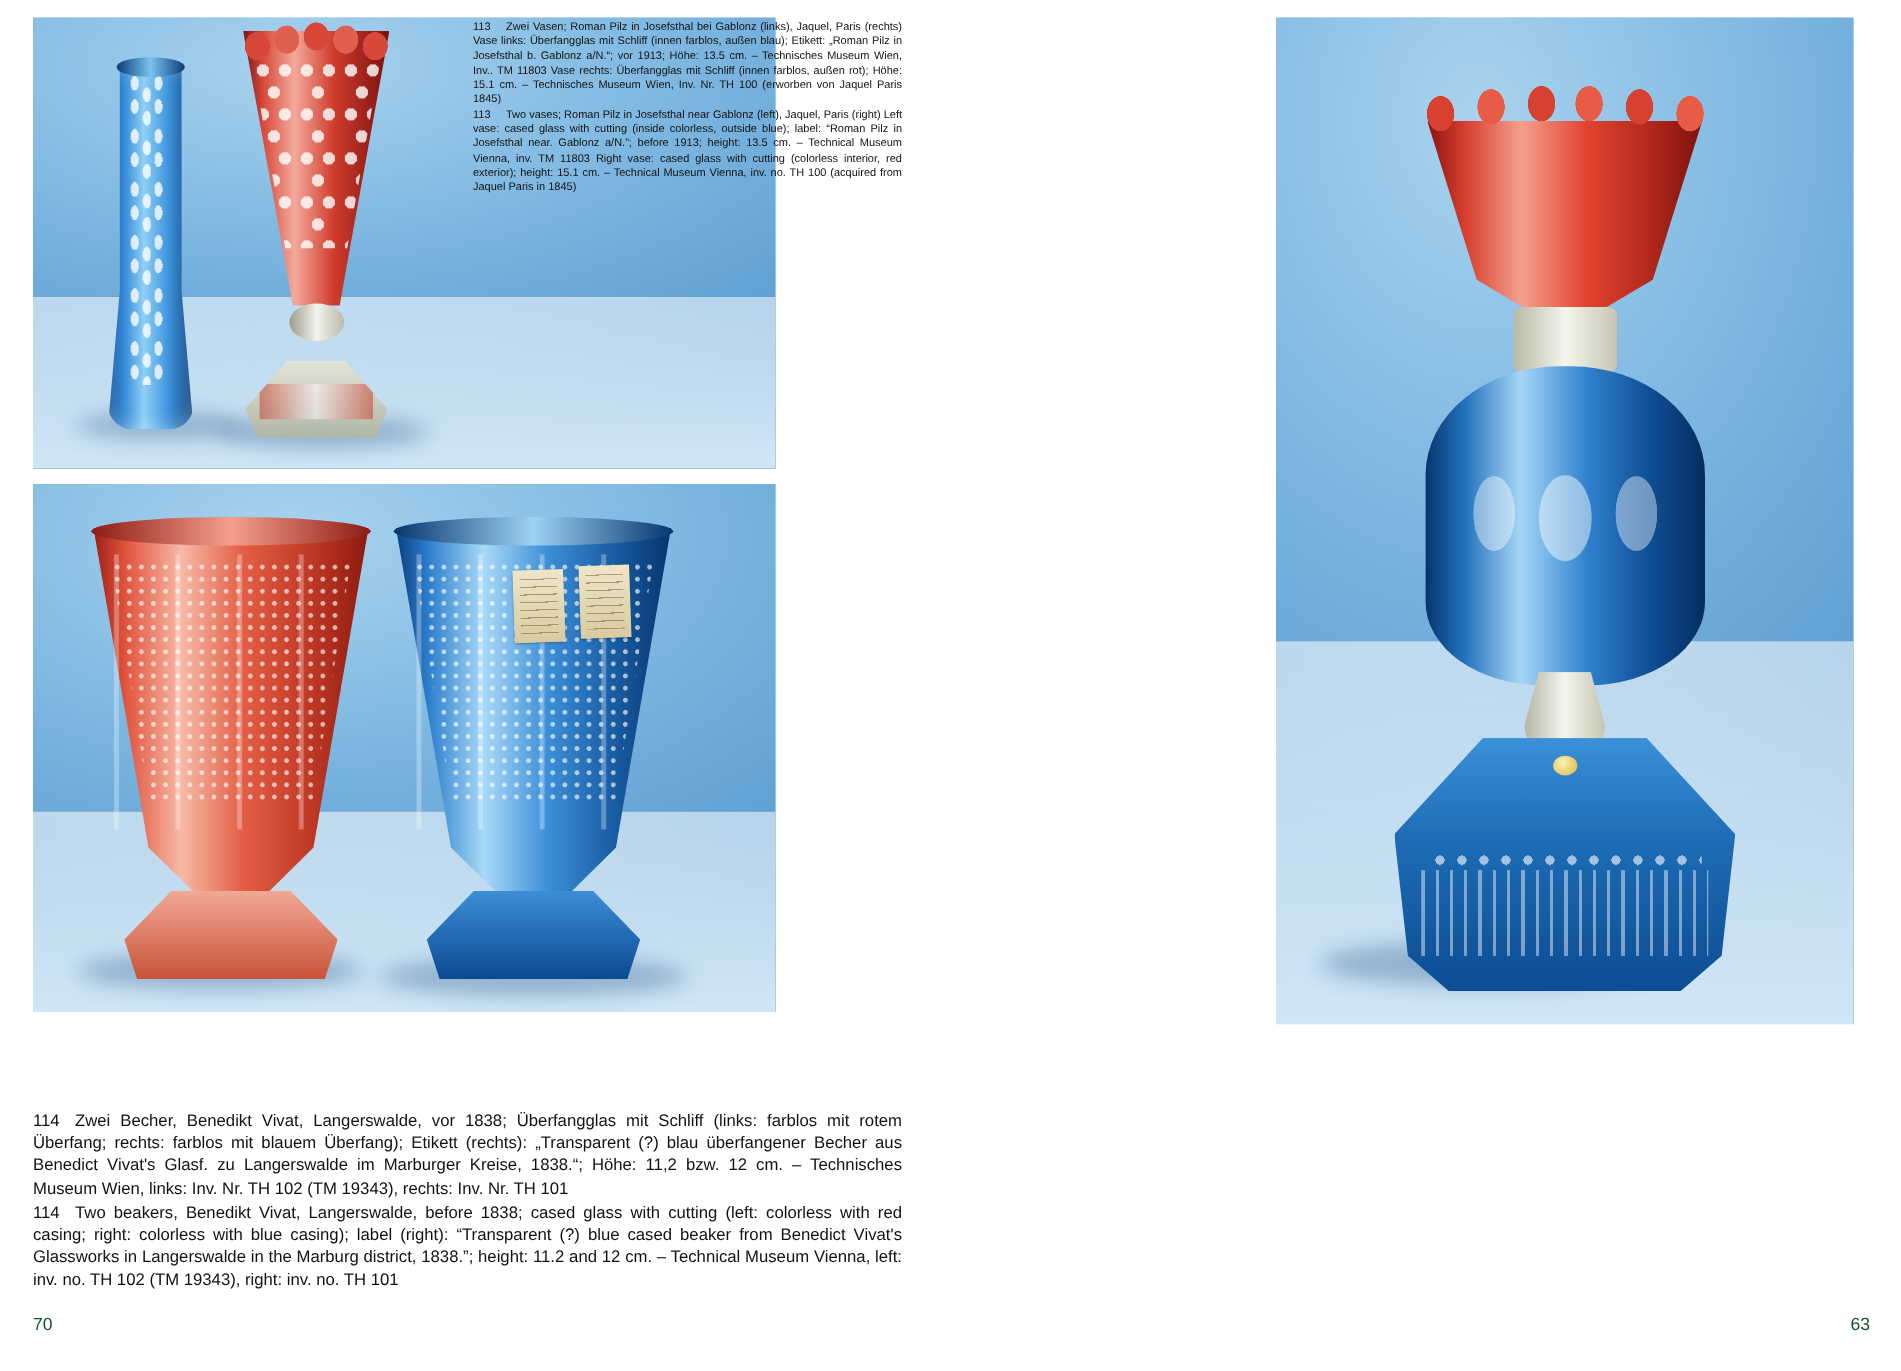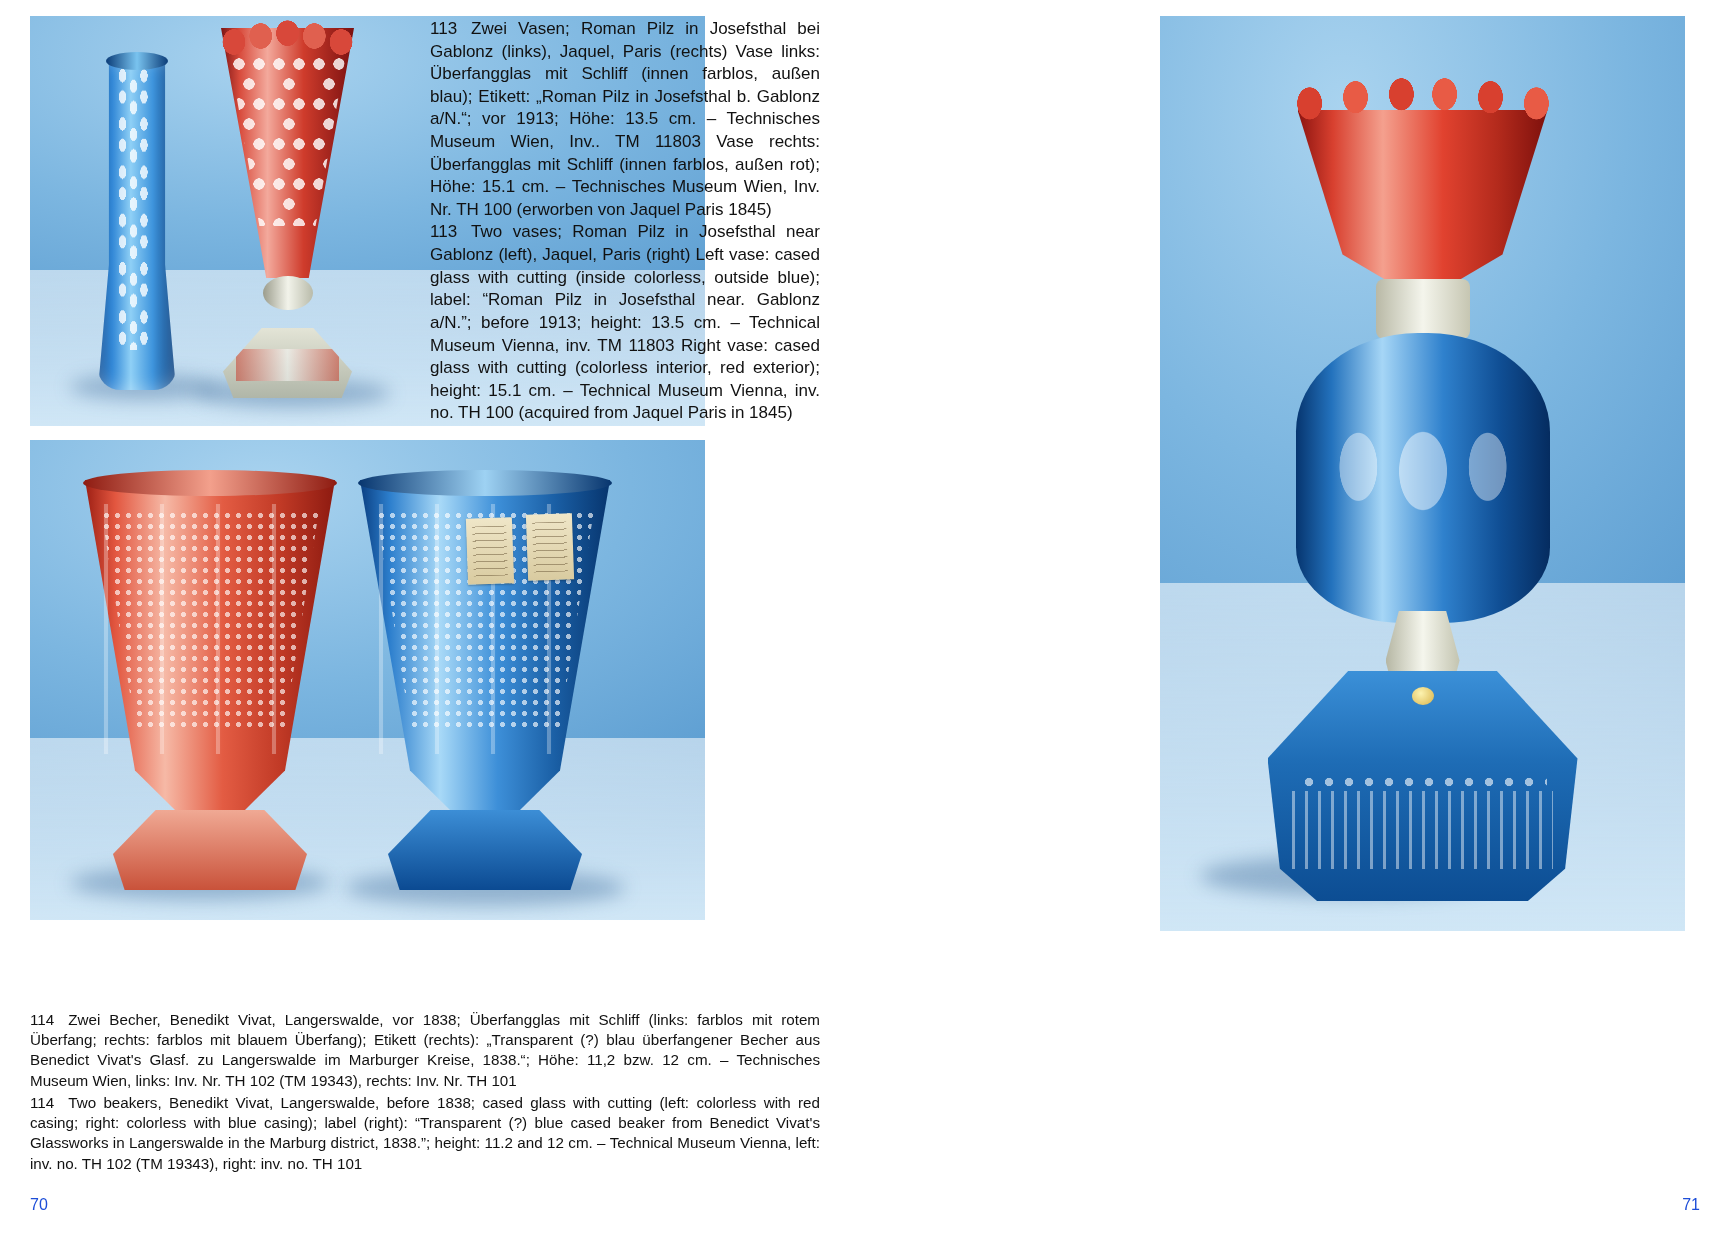--- a/index.html
+++ b/index.html
@@ -272,7 +272,7 @@
     left: 430px;
     top: 18px;
     width: 390px;
-    font-size: 17px;
+    font-size: 10px;
     line-height: 1.33;
     text-align: justify;
   }

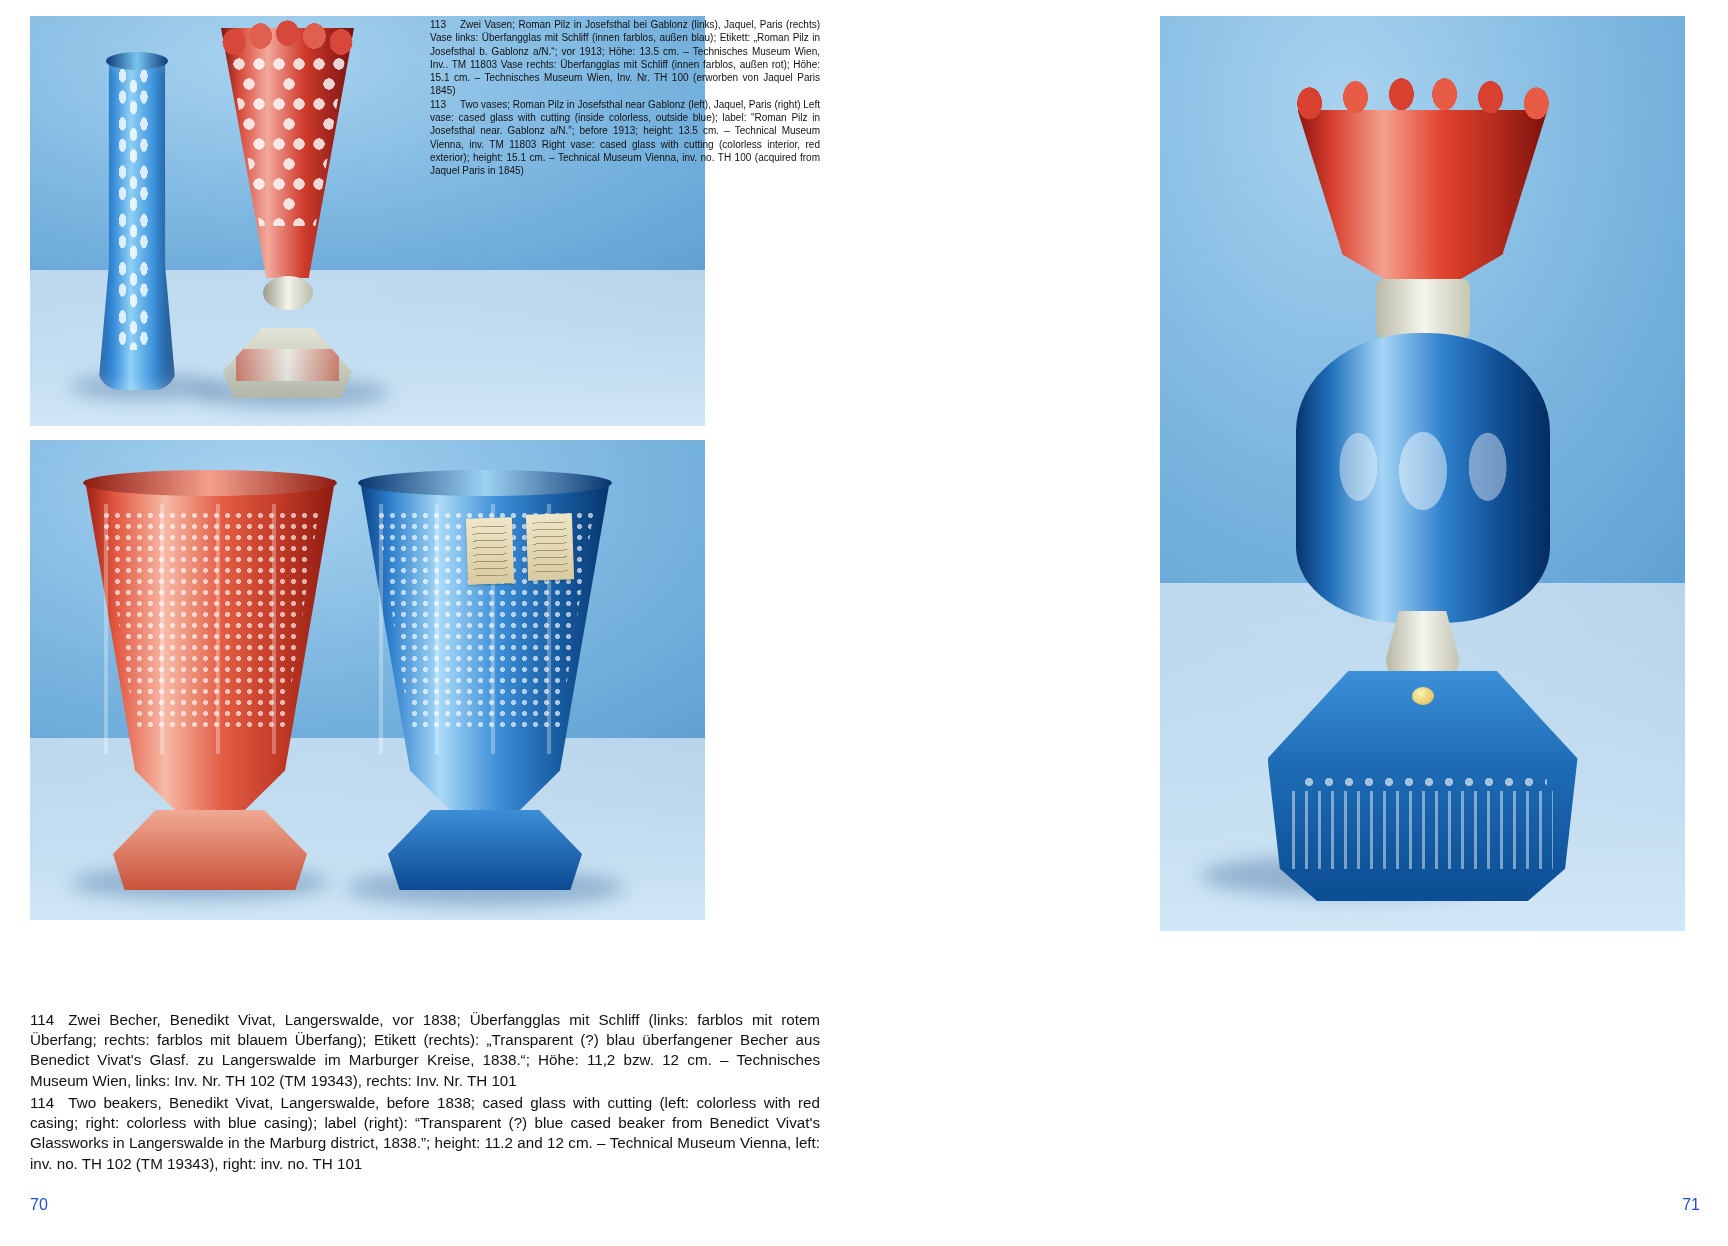--- a/index.html
+++ b/index.html
@@ -296,7 +296,7 @@
   .folio {
     position: absolute;
     font-size: 16px;
-    color: #1d4ed8;
+    color: #14532d;
   }
   #folio-left { left: 30px; top: 1196px; }
   #folio-right { right: 28px; top: 1196px; }

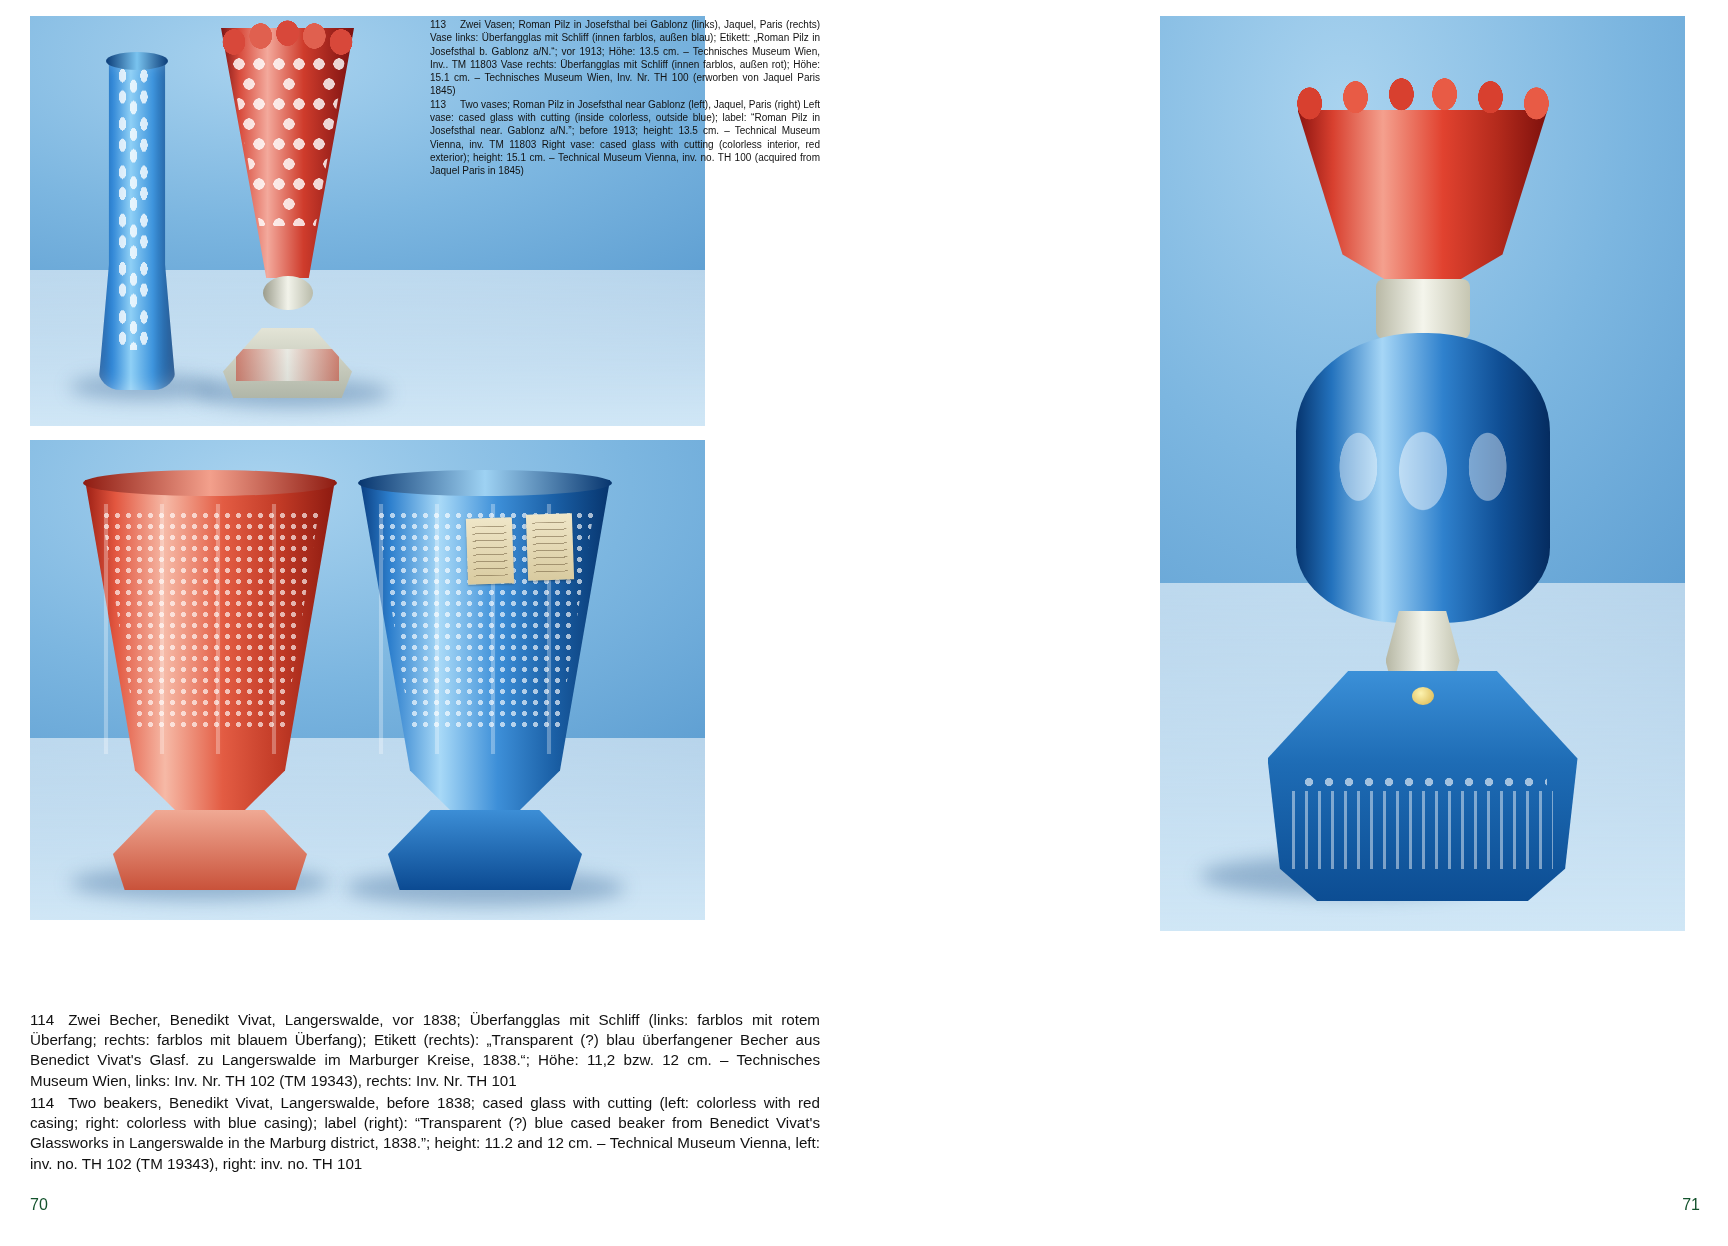--- a/index.html
+++ b/index.html
@@ -388,7 +388,7 @@
       </div>
     </div>
 
-    <div class="folio" id="folio-right">71</div>
+    <div class="folio" id="folio-right">63</div>
   </div>
 
 </div>

